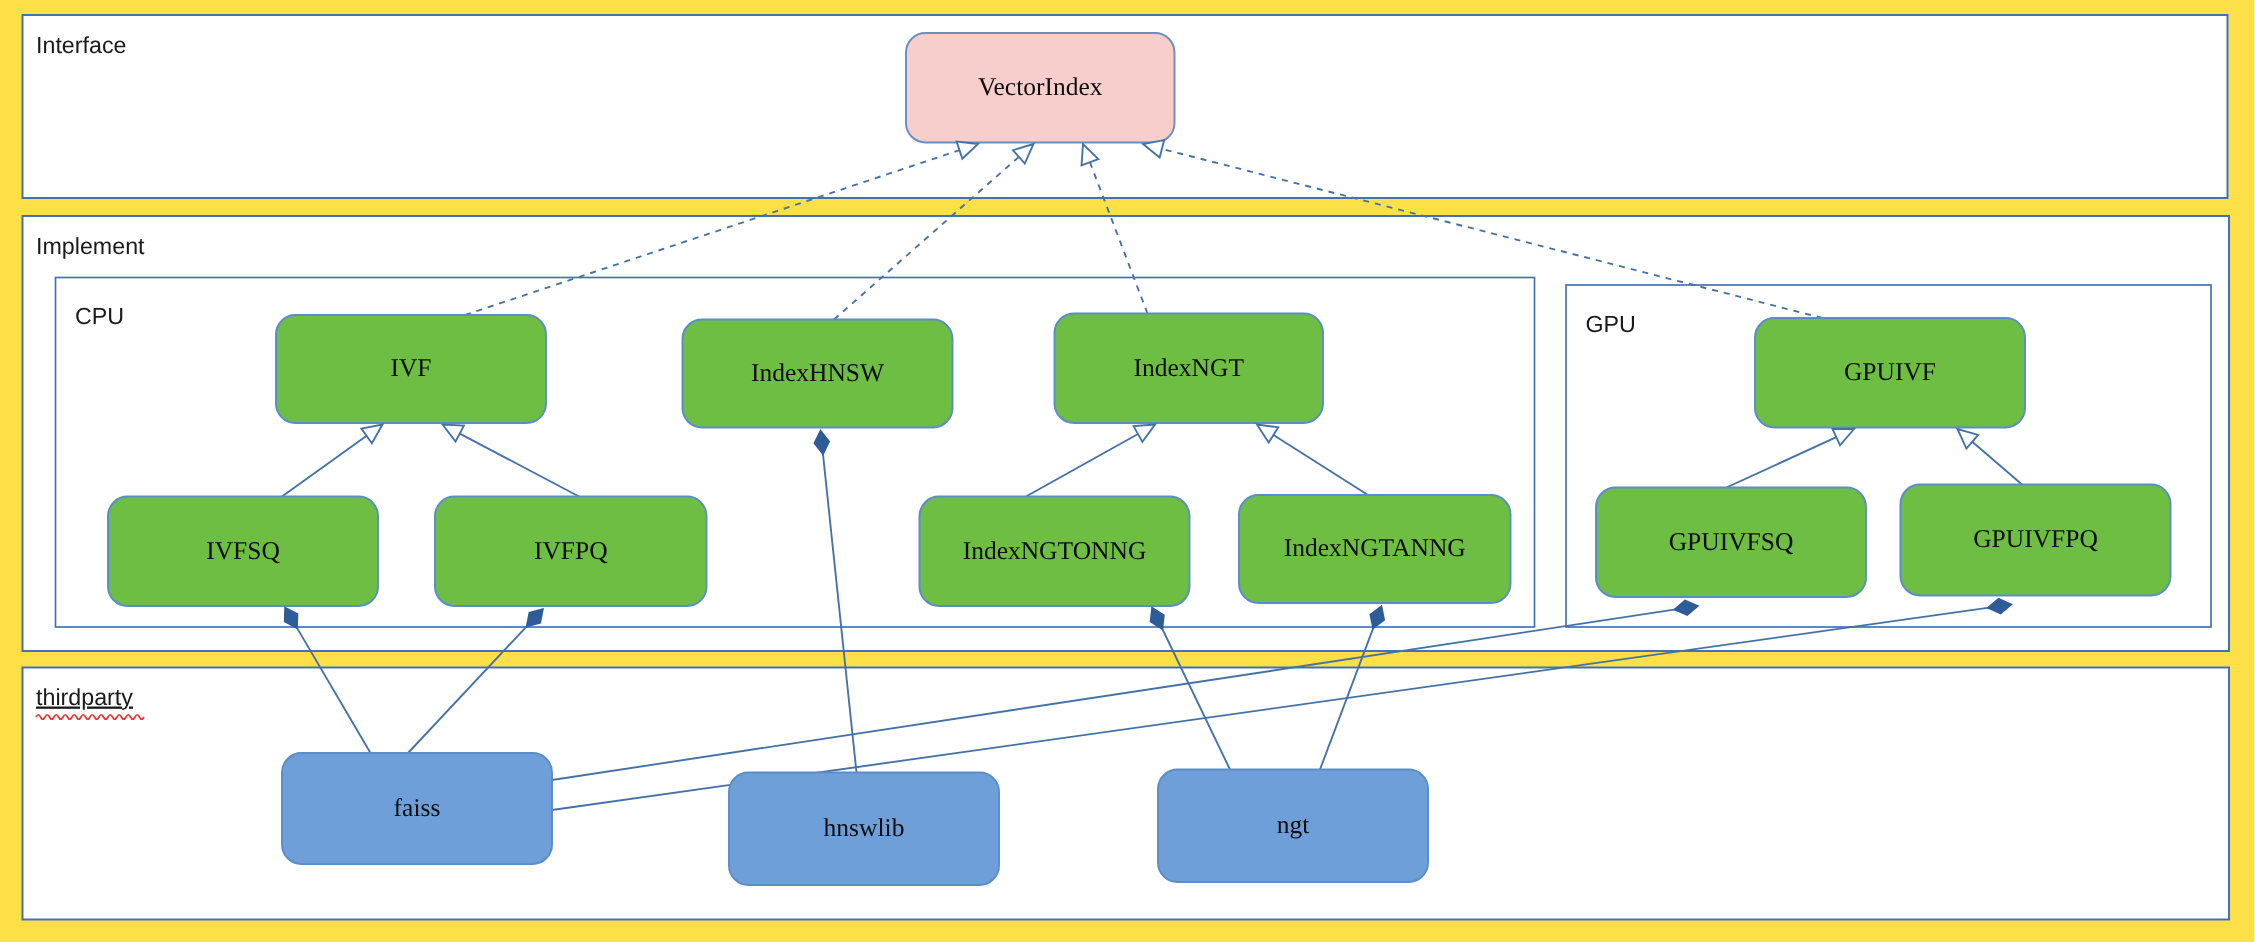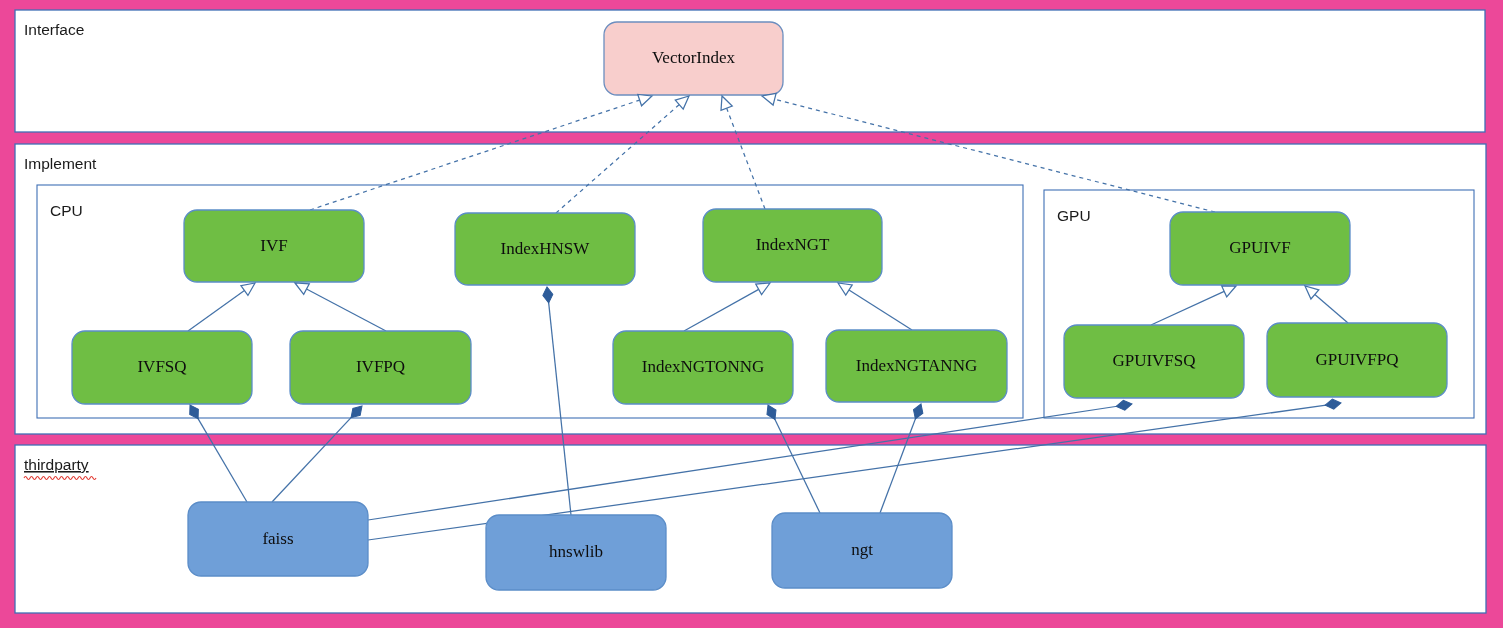--- a/index.html
+++ b/index.html
@@ -14,7 +14,7 @@
     position: relative;
     width: 1503px;
     height: 628px;
-    background: #ec4899;
+    background: #fde047;
     overflow: hidden;
   }
   svg#diagram {

